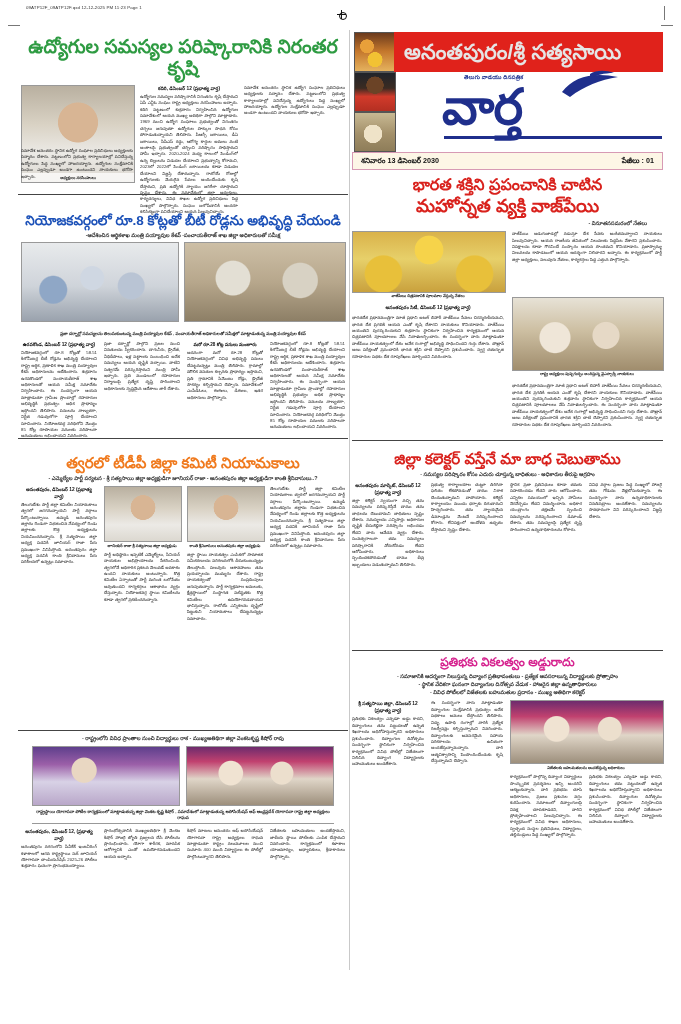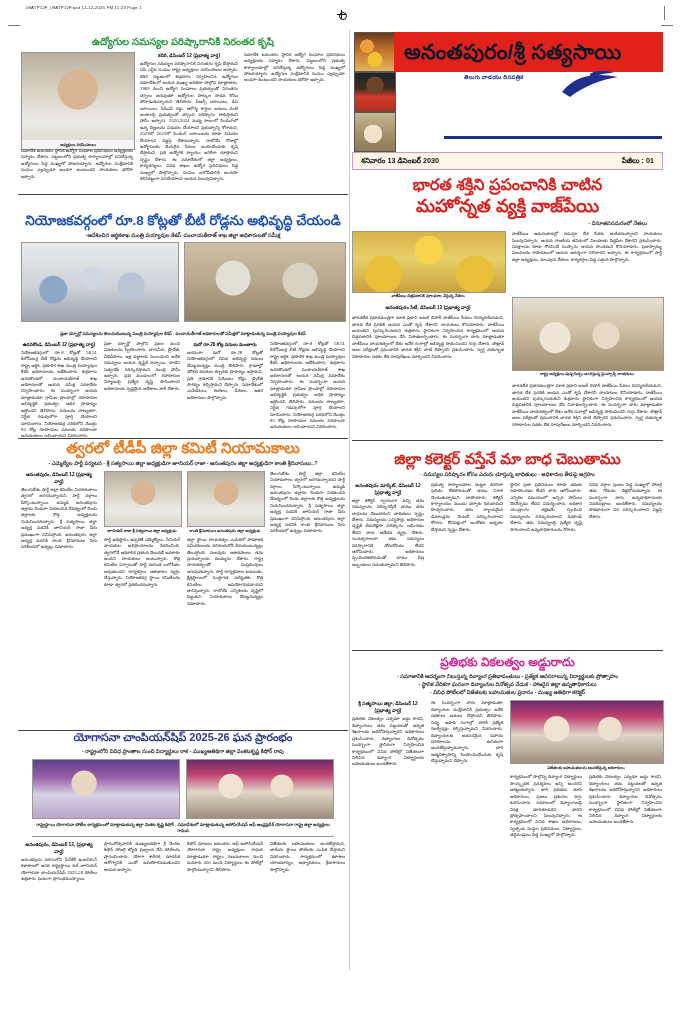--- a/index.html
+++ b/index.html
@@ -157,7 +157,7 @@
   <div class="col-left">
 
     <div style="position:absolute;left:0;top:6px;width:330px;">
-      <div class="hl hl-green" style="font-size:10px;">ఉద్యోగుల సమస్యల పరిష్కారానికి నిరంతర కృషి</div>
+      <div class="hl hl-green" style="font-size:19px;">ఉద్యోగుల సమస్యల పరిష్కారానికి నిరంతర కృషి</div>
 
       <div style="position:relative;margin-top:4px;height:122px;">
         <div class="photo ph-portrait" style="position:absolute;left:3px;top:0;width:112px;height:96px;">

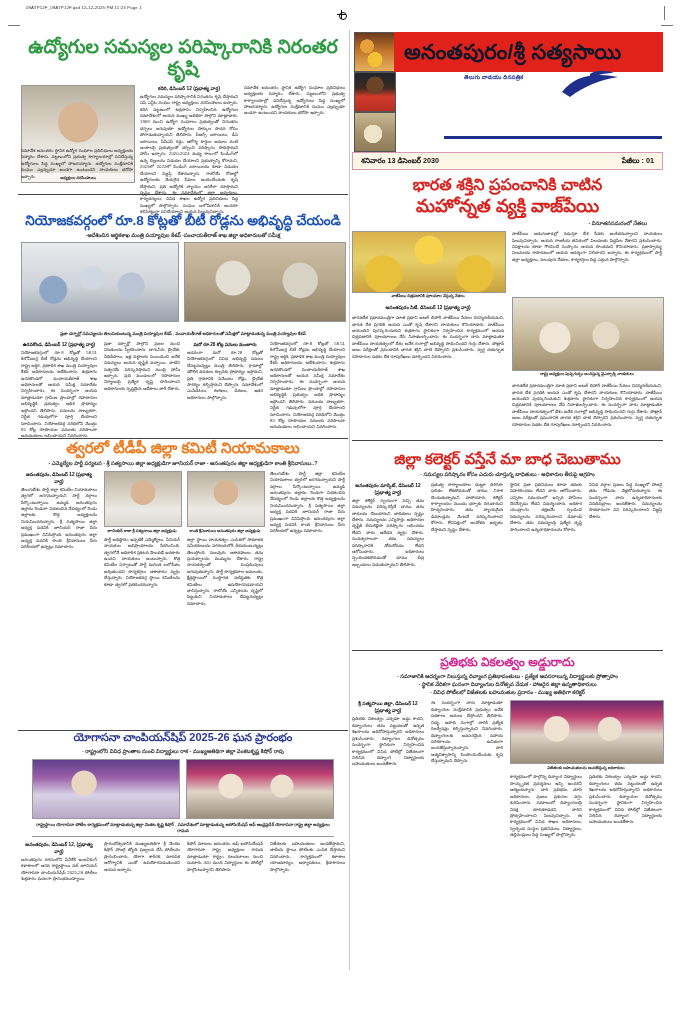--- a/index.html
+++ b/index.html
@@ -30,7 +30,7 @@
   
   .masthead{position:absolute;left:334px;top:0;width:311px;height:142px;}
   .mh-redbar{position:absolute;left:42px;top:2px;width:269px;height:40px;background:#e0221b;}
-  .mh-redbar-txt{position:absolute;left:10px;top:5px;right:4px;color:#0f172a;
+  .mh-redbar-txt{position:absolute;left:10px;top:5px;right:4px;color:#e5e5e5;
       font-size:21px;font-weight:bold;letter-spacing:.2px;line-height:30px;
       white-space:nowrap;}
   .mh-photostrip{position:absolute;left:0px;top:2px;width:44px;height:120px;}

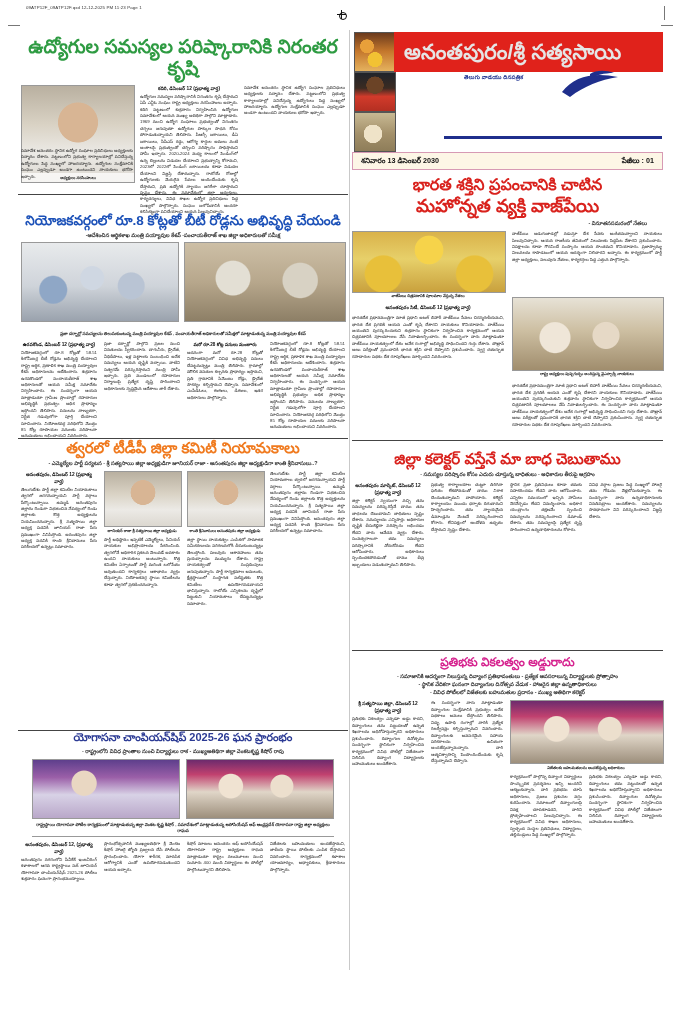--- a/index.html
+++ b/index.html
@@ -146,6 +146,7 @@
         <path d="M2 22 C14 6, 34 2, 58 7 C40 10, 24 16, 10 27 Z" fill="#1f2f8c"></path>
         <path d="M30 4 C36 0, 46 0, 54 3 C44 3, 36 5, 30 9 Z" fill="#1f2f8c"></path>
       </svg>
+      <div class="mh-varta">వార్త</div>
       <div class="mh-underline"></div>
     </div>
     <div class="mh-datebar">

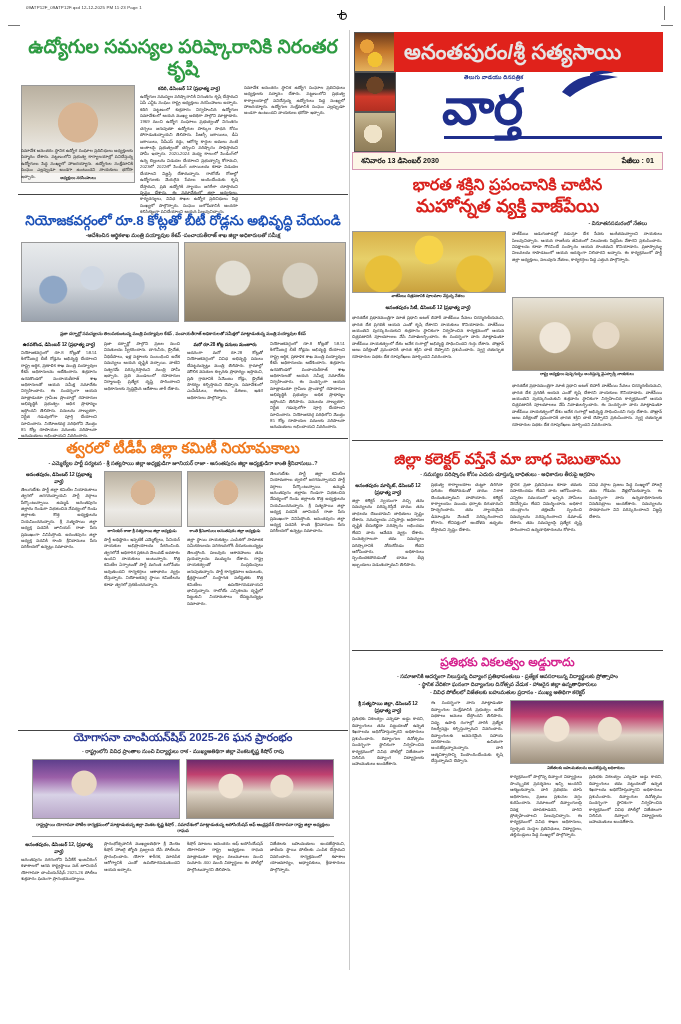--- a/index.html
+++ b/index.html
@@ -209,7 +209,7 @@
 
     <div style="position:absolute;left:0;top:408px;width:330px;">
       <div class="rule"></div>
-      <div class="hl hl-orange" style="font-size:15px;margin-top:0;">త్వరలో టీడీపీ జిల్లా కమిటీ నియామకాలు</div>
+      <div class="hl hl-orange" style="font-size:15px;margin-top:15px;">త్వరలో టీడీపీ జిల్లా కమిటీ నియామకాలు</div>
       <div class="sub sub-gray" style="margin-top:2px;">- ఎమ్మెల్యేల పార్టీ పర్యటన  - శ్రీ సత్యసాయి జిల్లా అధ్యక్షుడిగా జూనియర్ రాజా  - అనంతపురం జిల్లా అధ్యక్షుడిగా కాంతి శ్రీనివాసులు..?</div>
 
       <div style="position:relative;margin-top:4px;">

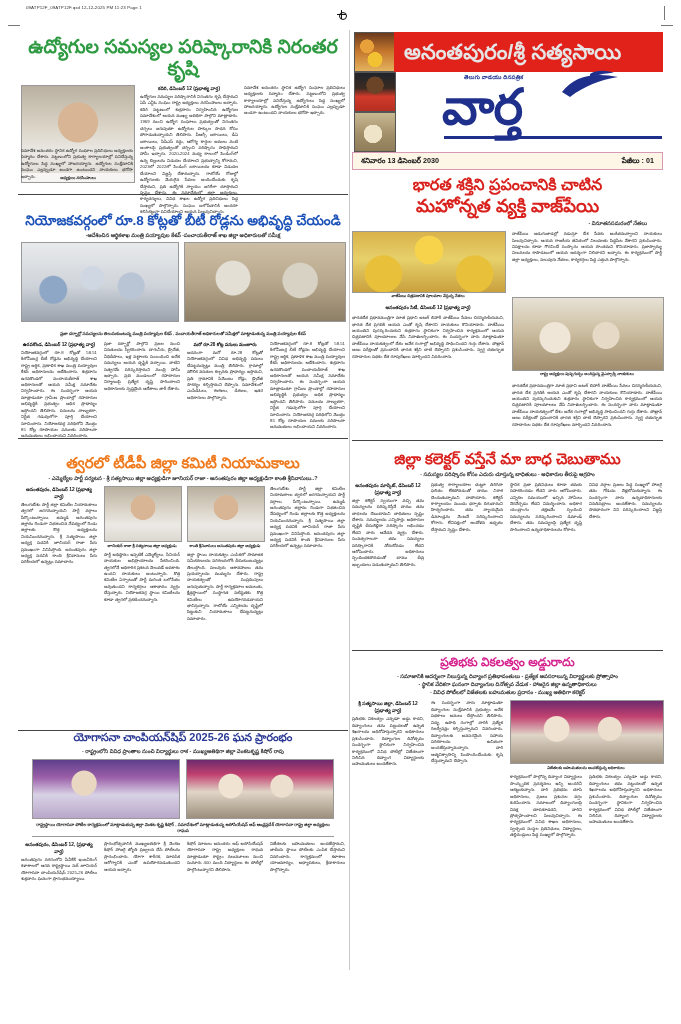--- a/index.html
+++ b/index.html
@@ -238,7 +238,6 @@
 
     <div style="position:absolute;left:0;top:700px;width:330px;">
       <div class="rule"></div>
-      <div class="hl hl-navy" style="font-size:11px;">యోగాసనా చాంపియన్‌షిప్ 2025-26 ఘన ప్రారంభం</div>
       <div class="sub sub-gray" style="margin-top:3px;">- రాష్ట్రంలోని వివిధ ప్రాంతాల నుంచి విద్యార్థులు రాక    - ముఖ్యఅతిథిగా జిల్లా వెంకటకృష్ణ కిషోర్ రావు</div>
 
       <div style="position:relative;margin-top:4px;height:62px;">

